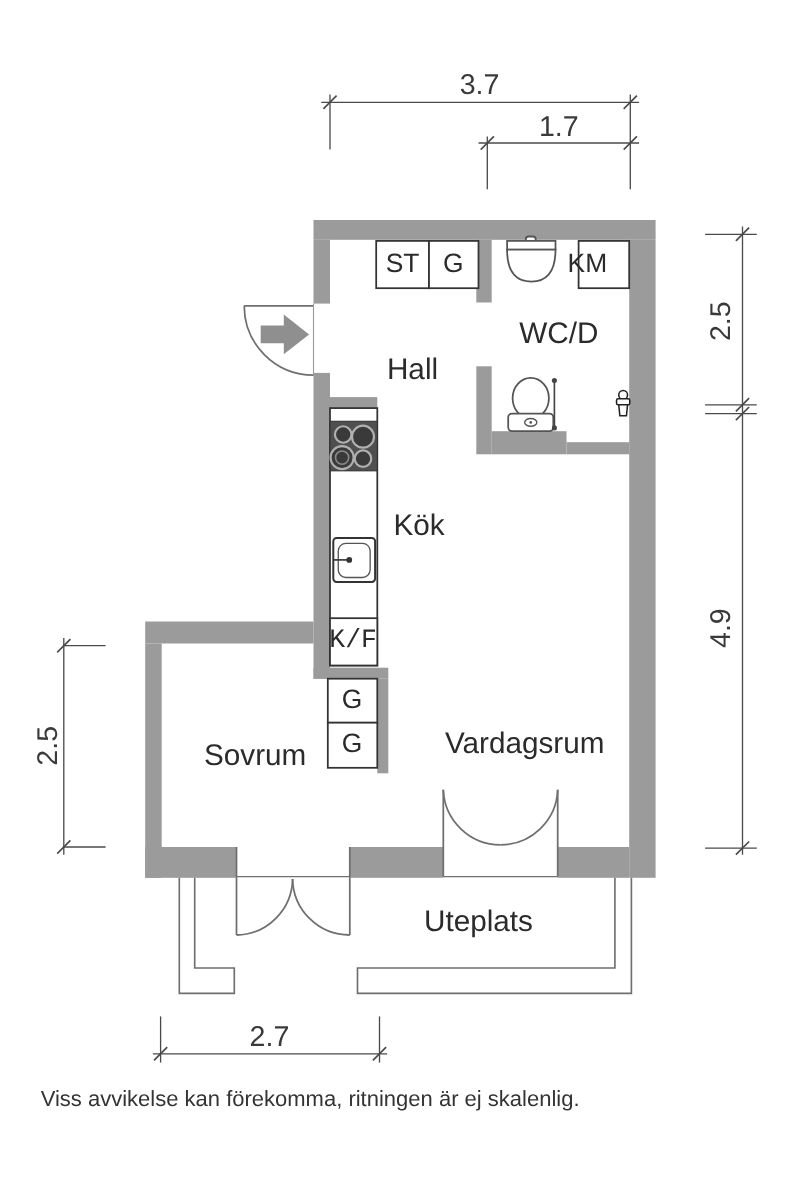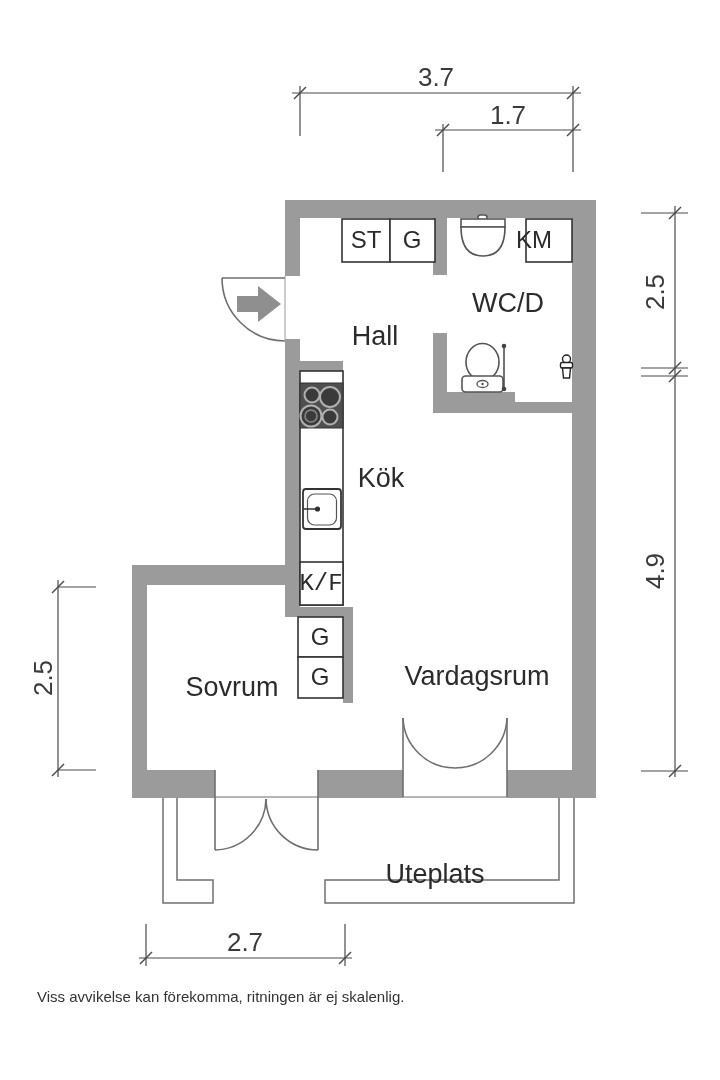--- a/index.html
+++ b/index.html
@@ -165,7 +165,7 @@
   <div class="lbl room" style="left:381px;top:478px;">Kök</div>
   <div class="lbl room" style="left:477px;top:632px;margin-top:44px;">Vardagsrum</div>
   <div class="lbl room" style="left:232px;top:687px;">Sovrum</div>
-  <div class="lbl room" style="left:435px;top:874px;">Uteplats</div>
+  <div class="lbl room" style="left:435px;top:838px;">Uteplats</div>
 
   <div class="lbl cab" style="left:366px;top:240px;">ST</div>
   <div class="lbl cab" style="left:412px;top:240px;">G</div>

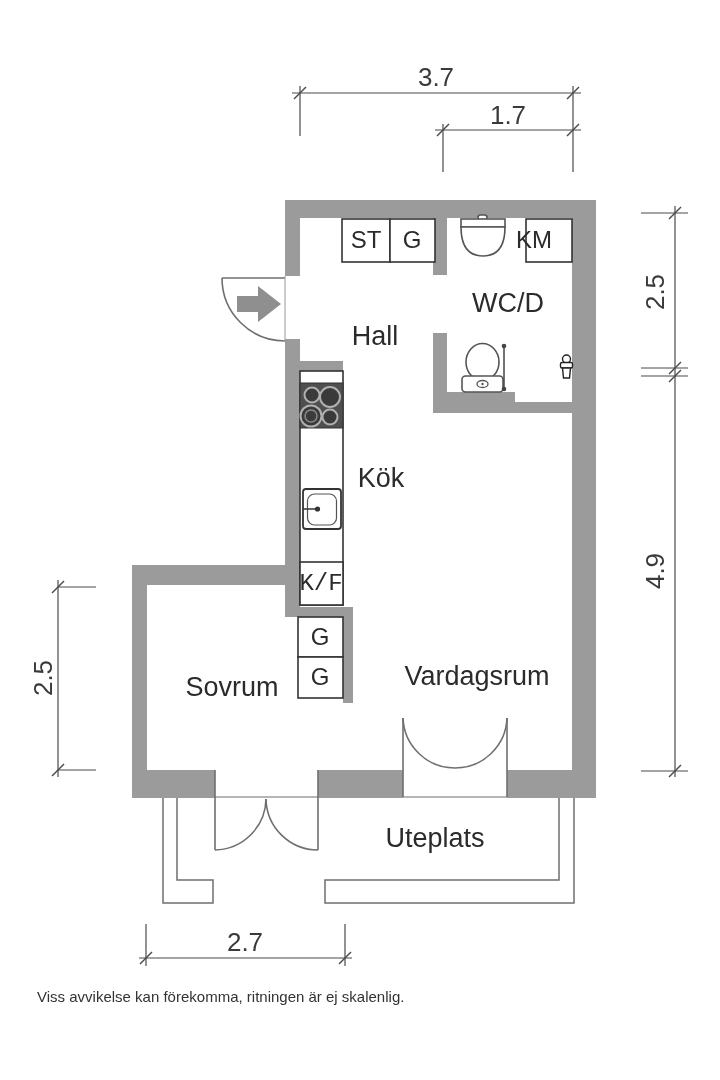--- a/index.html
+++ b/index.html
@@ -12,7 +12,7 @@
   .cab{font-size:24px;font-weight:400;}
   .dim{font-size:26px;color:#3a3a3a;}
   .rot{transform:translate(-50%,-50%) rotate(-90deg);}
-  .note{position:absolute;left:37px;top:988px;font-size:15px;color:#333;}
+  .note{position:absolute;left:37px;top:988px;font-size:20px;color:#333;}
 </style>
 </head>
 <body>

